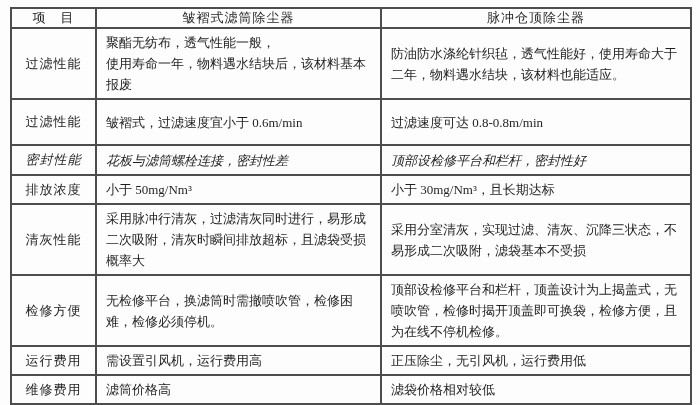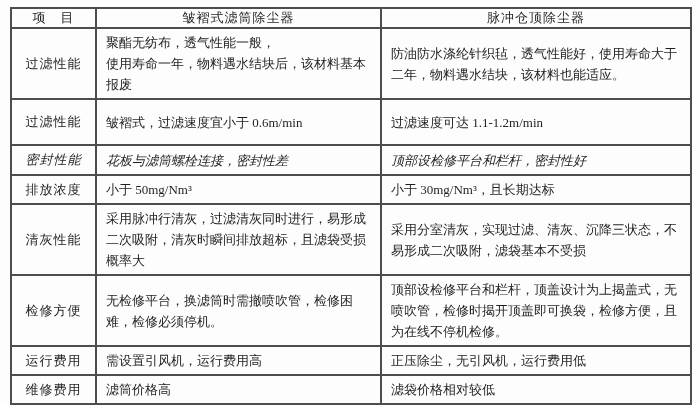--- a/index.html
+++ b/index.html
@@ -84,7 +84,7 @@
         <tr>
           <td class="item-cell">过滤性能</td>
           <td class="content-cell">皱褶式，过滤速度宜小于 0.6m/min</td>
-          <td class="content-cell">过滤速度可达 1.1-1.2m/min</td>
+          <td class="content-cell">过滤速度可达 0.8-0.8m/min</td>
         </tr>
         <tr>
           <td class="item-cell">密封性能</td>

